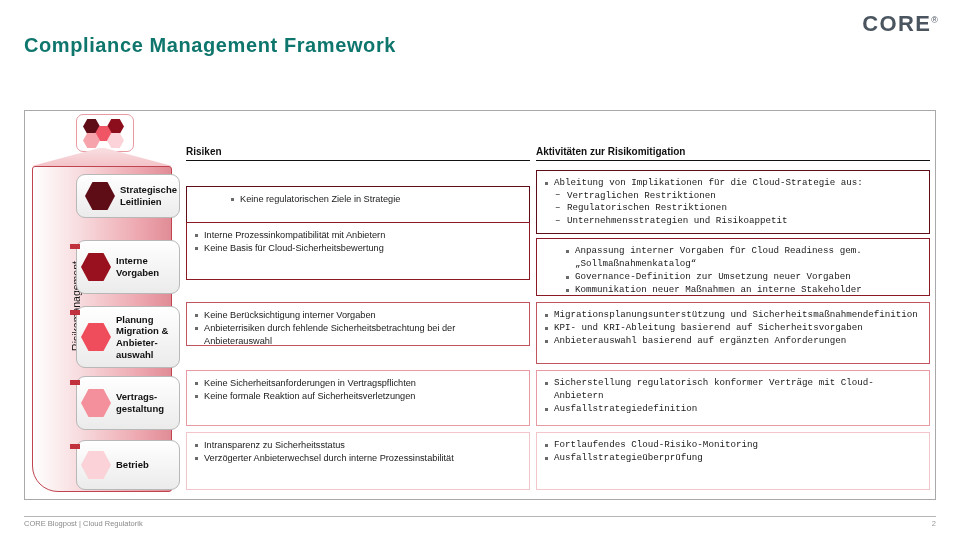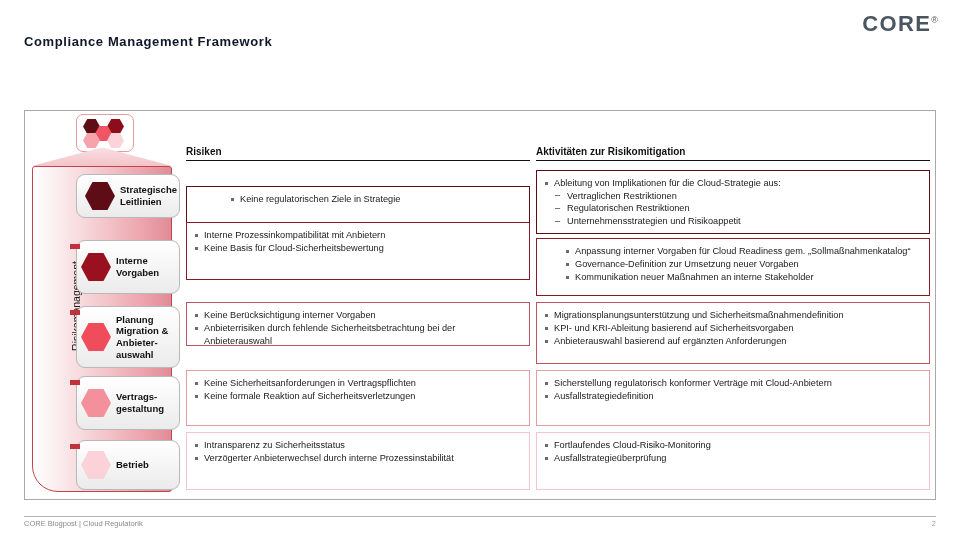--- a/index.html
+++ b/index.html
@@ -20,9 +20,9 @@
     position: absolute;
     left: 24px;
     top: 34px;
-    font-size: 13px;
+    font-size: 20px;
     font-weight: bold;
-    color: #0f172a;
+    color: #0f766e;
     letter-spacing: 0.6px;
   }
   #brand-logo {

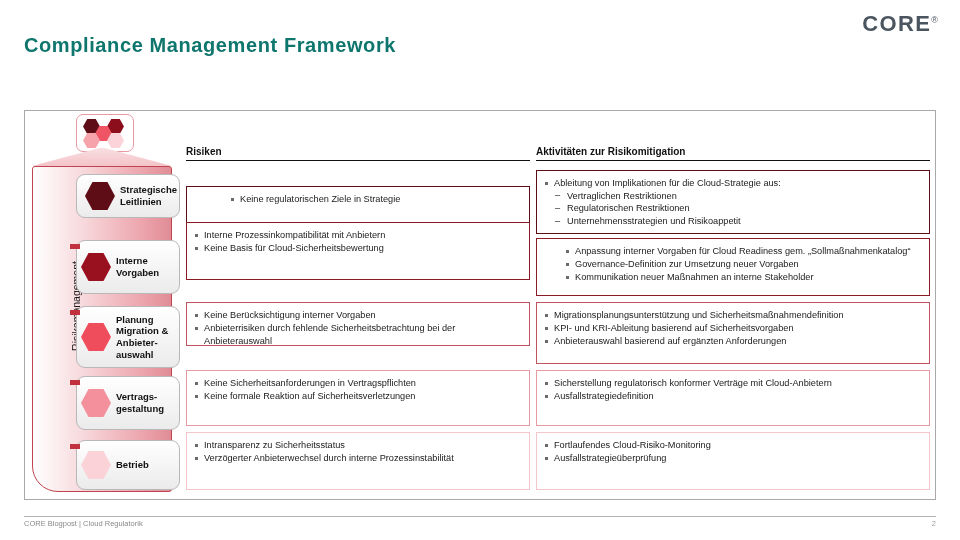--- a/index.html
+++ b/index.html
@@ -187,7 +187,7 @@
     padding: 6px 8px 4px 7px;
   }
   .col-risk { left: 186px; width: 344px; }
-  .col-act  { left: 536px; width: 394px; }
+  .col-act  { left: 536px; width: 394px; font-family: Liberation Mono, monospace; }
 
   ul.bullets {
     margin: 0;

